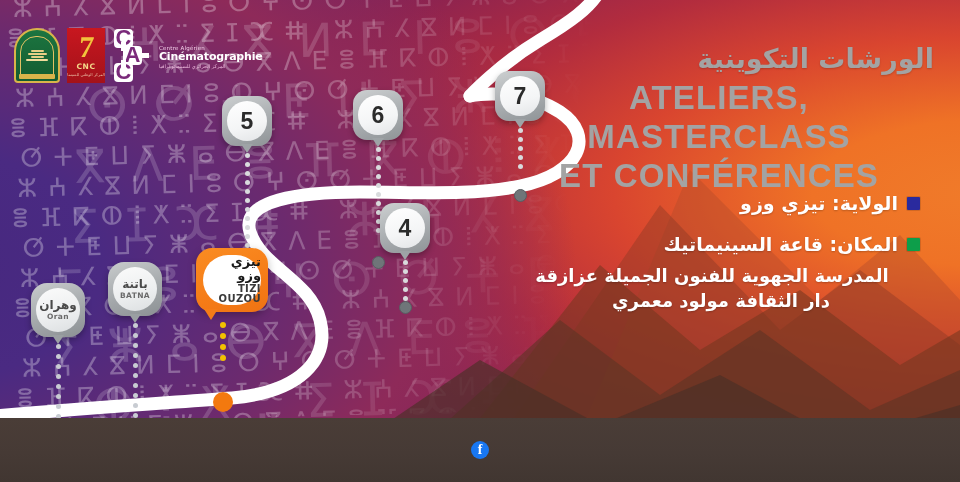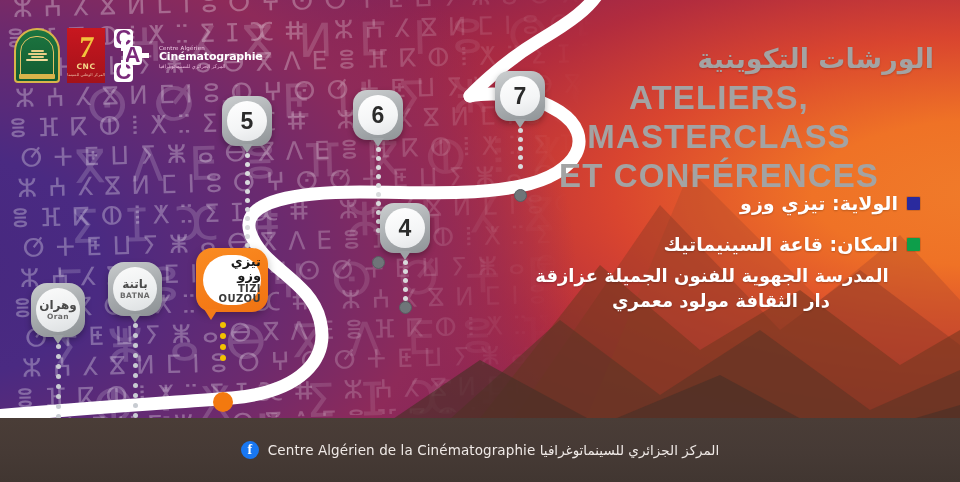--- a/index.html
+++ b/index.html
@@ -436,10 +436,6 @@
   <div class="footer-band"></div>
   <div class="footer-row">
     <span class="fb-icon">f</span>
-    <span class="footer-txt">
-      <span>Centre Algérien de la Cinématographie</span>
-      <span class="ar">المركز الجزائري للسينماتوغرافيا</span>
-    </span>
   </div>
 
 </div>

